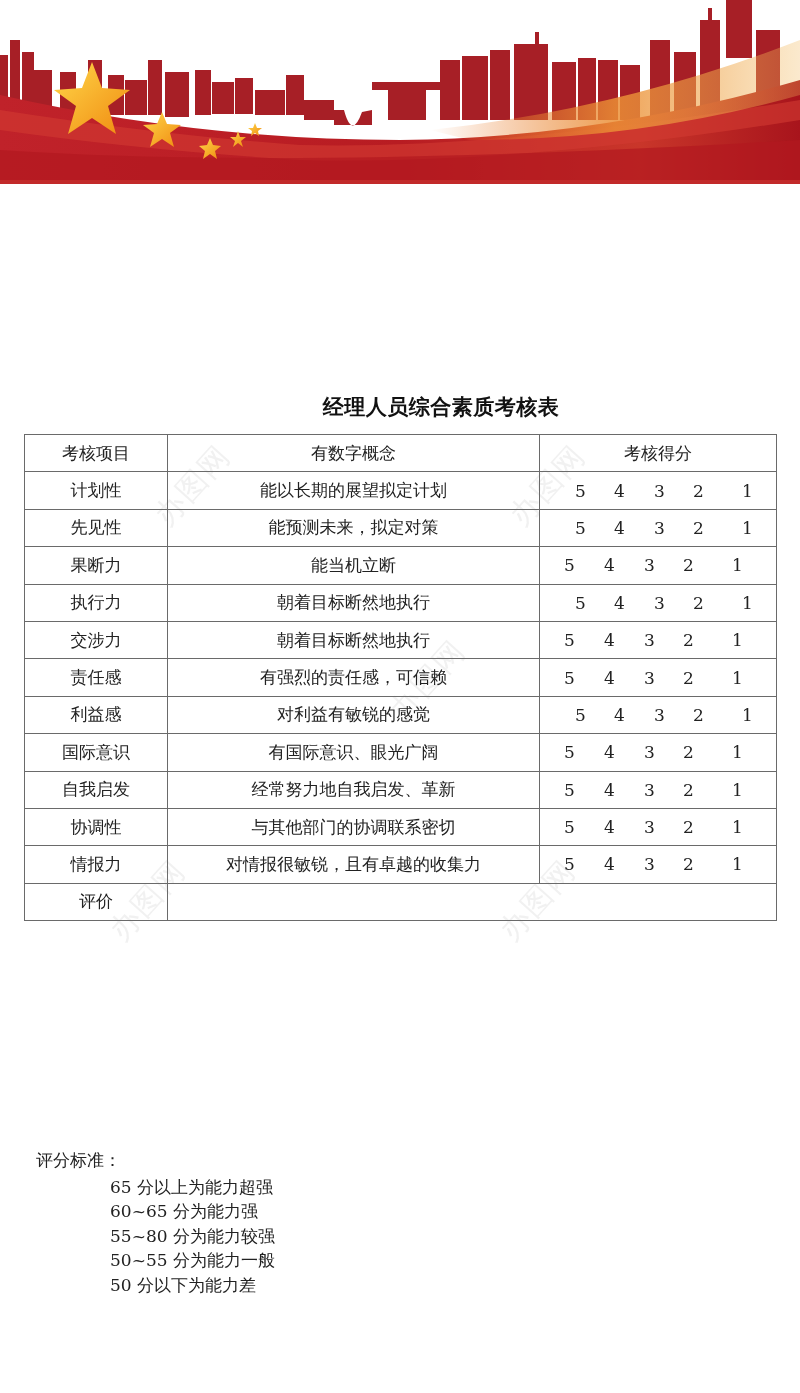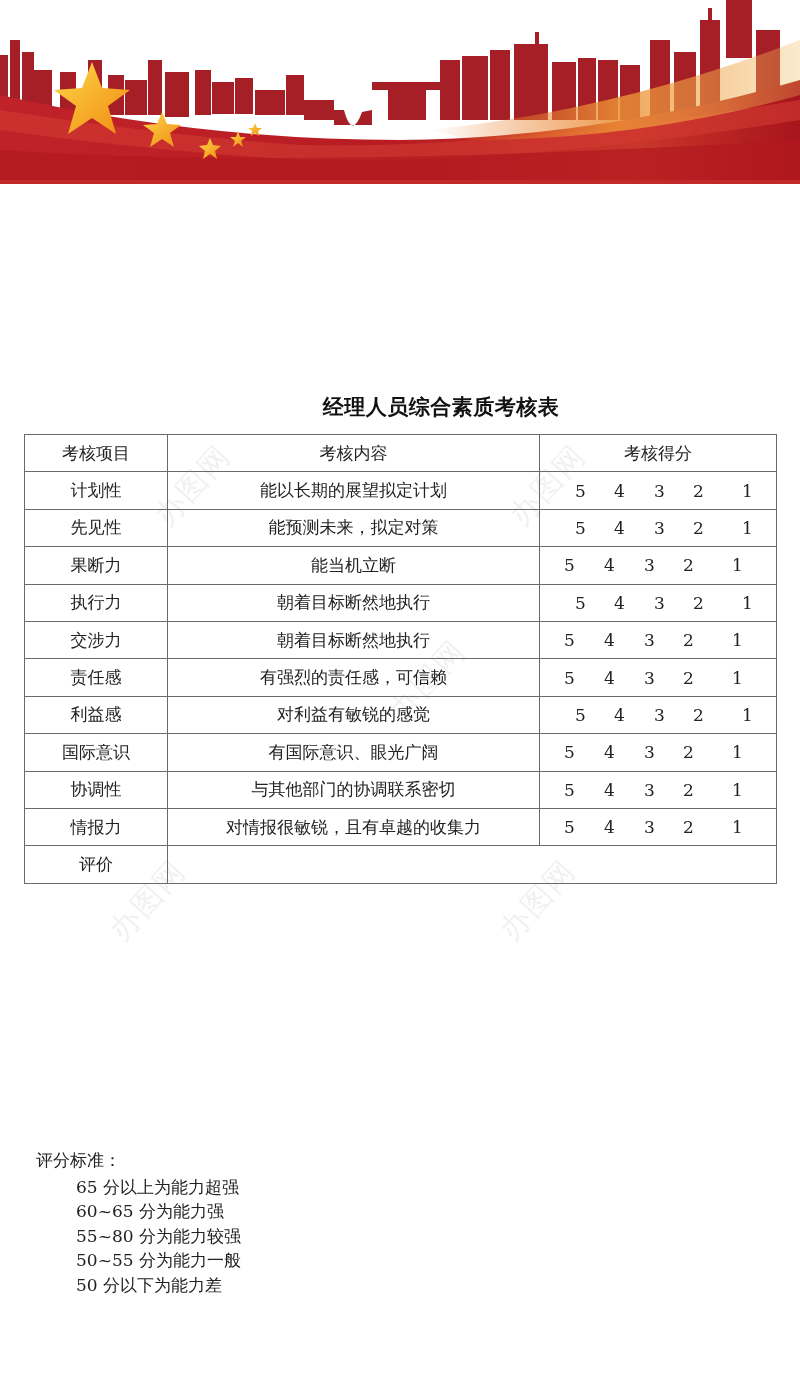--- a/index.html
+++ b/index.html
@@ -110,7 +110,7 @@
   <tbody id="tbody">
     <tr>
       <td>考核项目</td>
-      <td>考核内容</td>
+      <td>有数字概念</td>
       <td>考核得分</td>
     </tr>
       <tr>

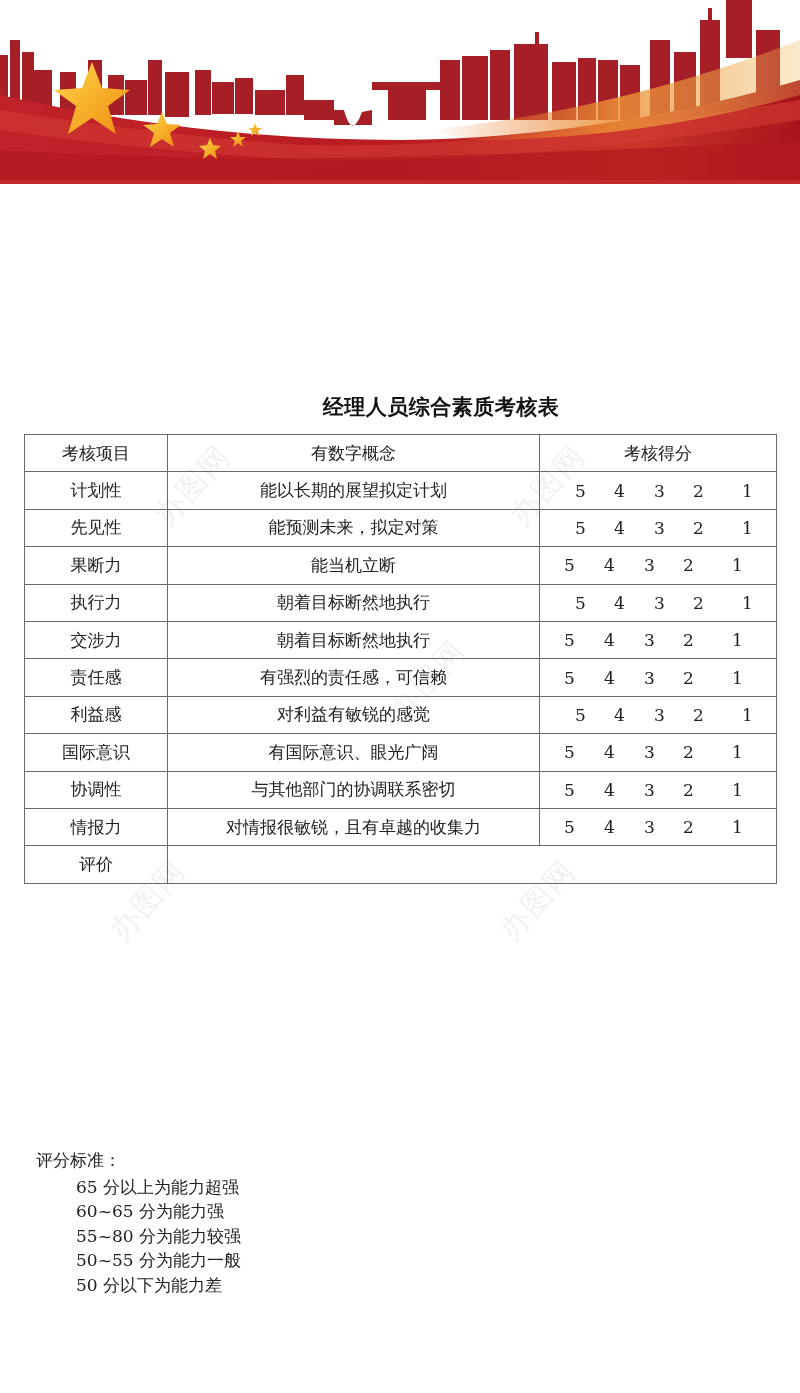--- a/index.html
+++ b/index.html
@@ -218,6 +218,19 @@
         </td>
       </tr>
       <tr>
+        <td>自我启发</td>
+        <td>经常努力地自我启发、革新</td>
+        <td>
+          <div class="scores">
+            <span style="left: 24px;">5</span>
+            <span style="left: 64px;">4</span>
+            <span style="left: 104px;">3</span>
+            <span style="left: 143px;">2</span>
+            <span style="left: 192px;">1</span>
+          </div>
+        </td>
+      </tr>
+      <tr>
         <td>协调性</td>
         <td>与其他部门的协调联系密切</td>
         <td>

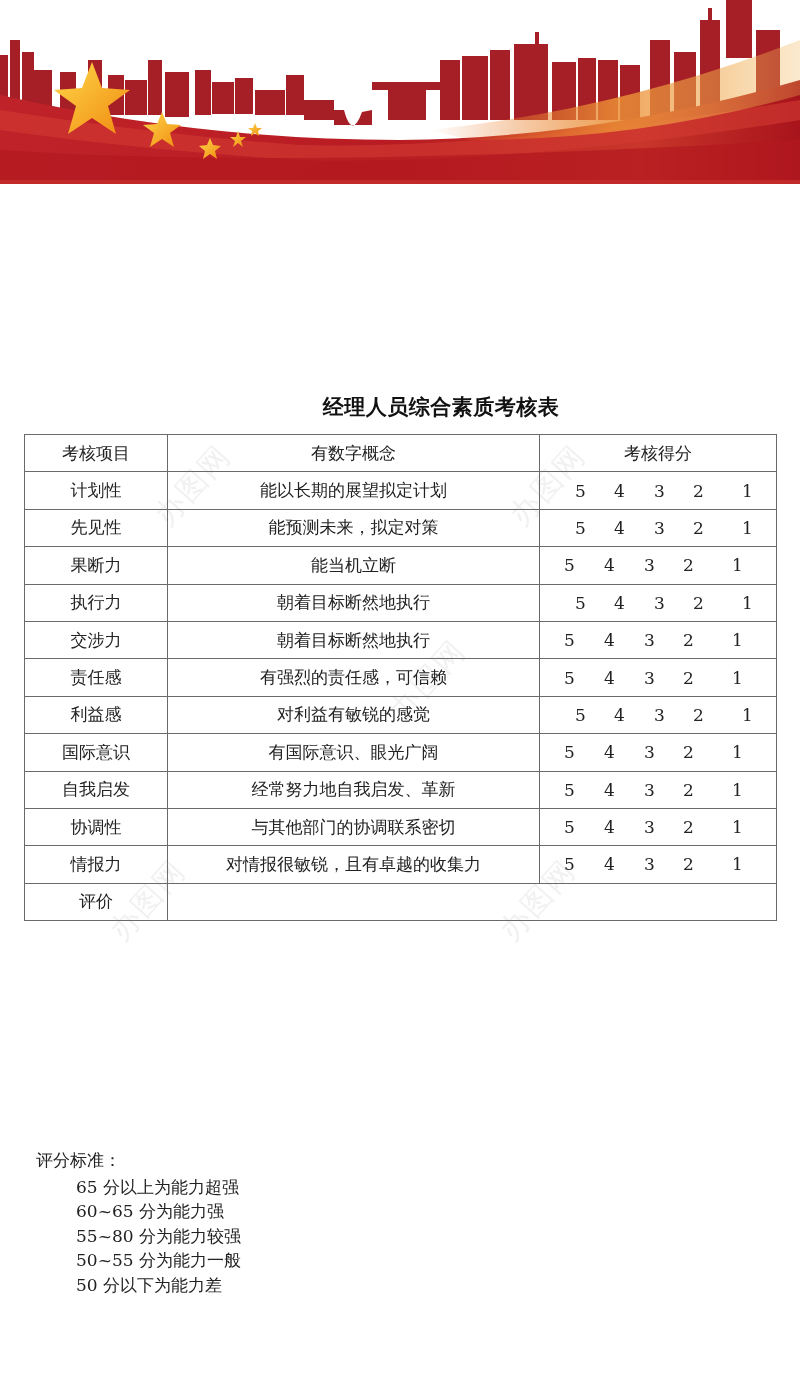--- a/index.html
+++ b/index.html
@@ -15,7 +15,7 @@
   .scores { position:relative; height:36px; }
   .scores span { position:absolute; top:8px; font-size:17px; }
   .criteria { position:absolute; left:36px; top:1148px; font-size:17px; line-height:24.5px; color:#222; }
-  .criteria .lines { margin-left:40px; margin-top:2px; }
+  .criteria .lines { margin-left:74px; margin-top:2px; }
   .wm { position:absolute; font-family:"DejaVu Sans",sans-serif; font-size:30px; color:rgba(150,150,150,0.13);
         transform:rotate(-48deg); pointer-events:none; letter-spacing:2px; white-space:nowrap; }
 </style>

